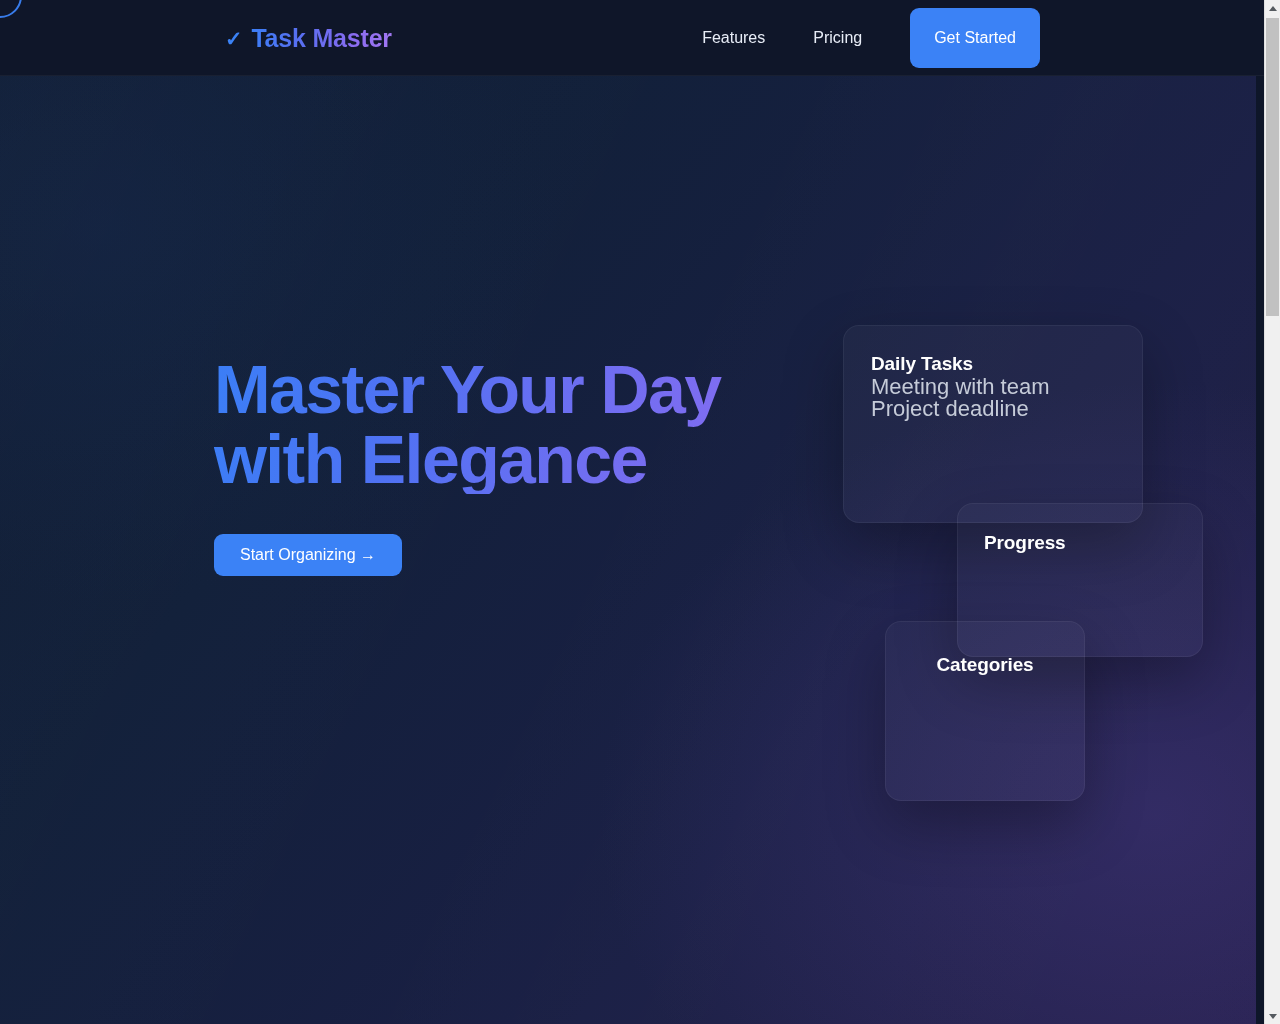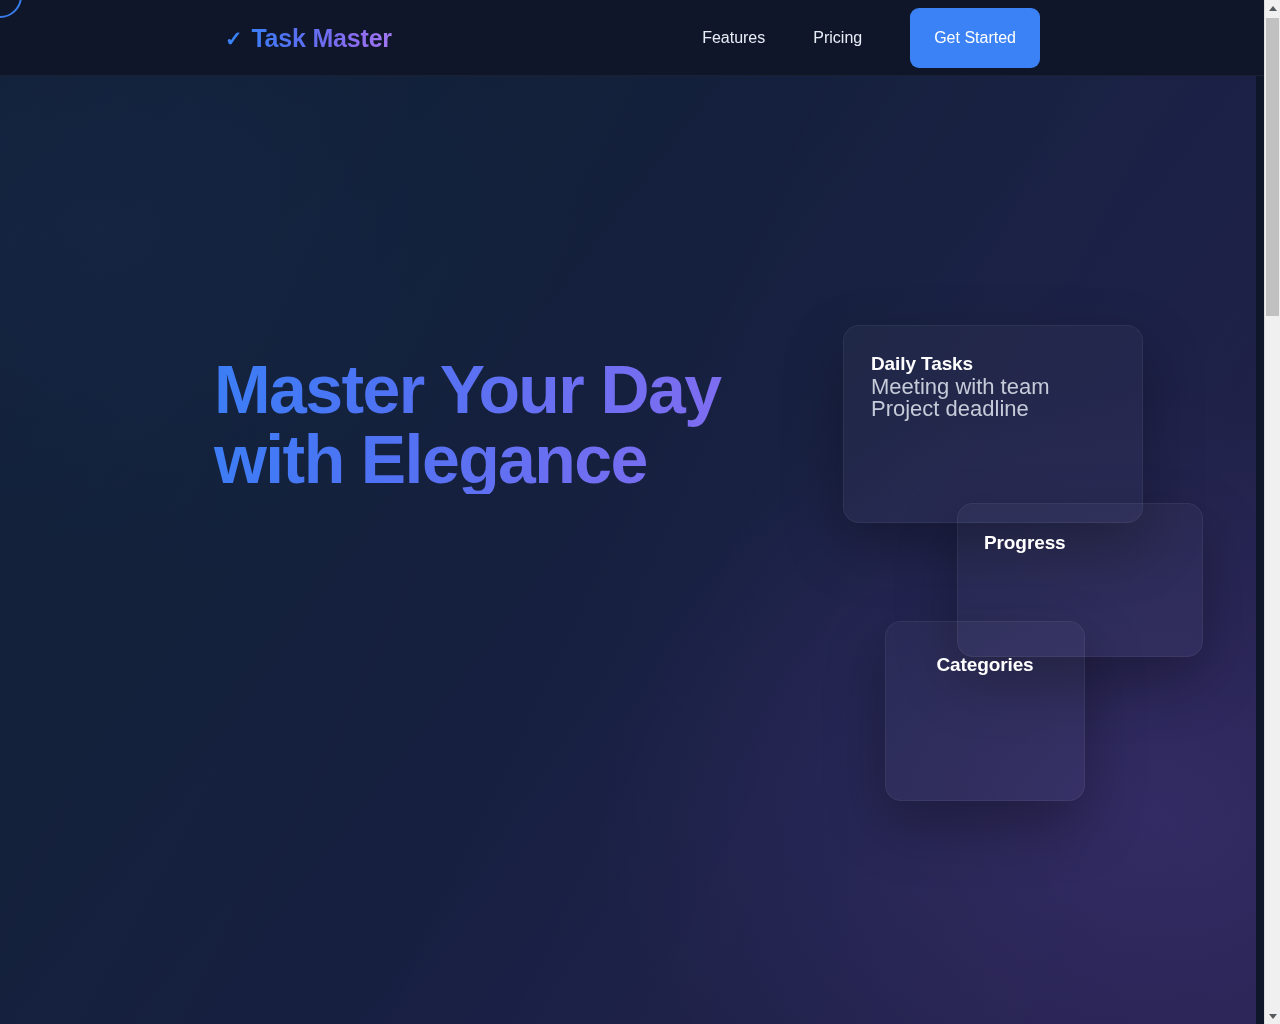--- a/index.html
+++ b/index.html
@@ -280,6 +280,7 @@
       <div id="hero-copy">
         <h1 id="hero-title">Master Your Day
 with Elegance</h1>
+        <button id="hero-cta">Start Organizing →</button>
       </div>
 
       <div class="float-card" id="card-daily">

